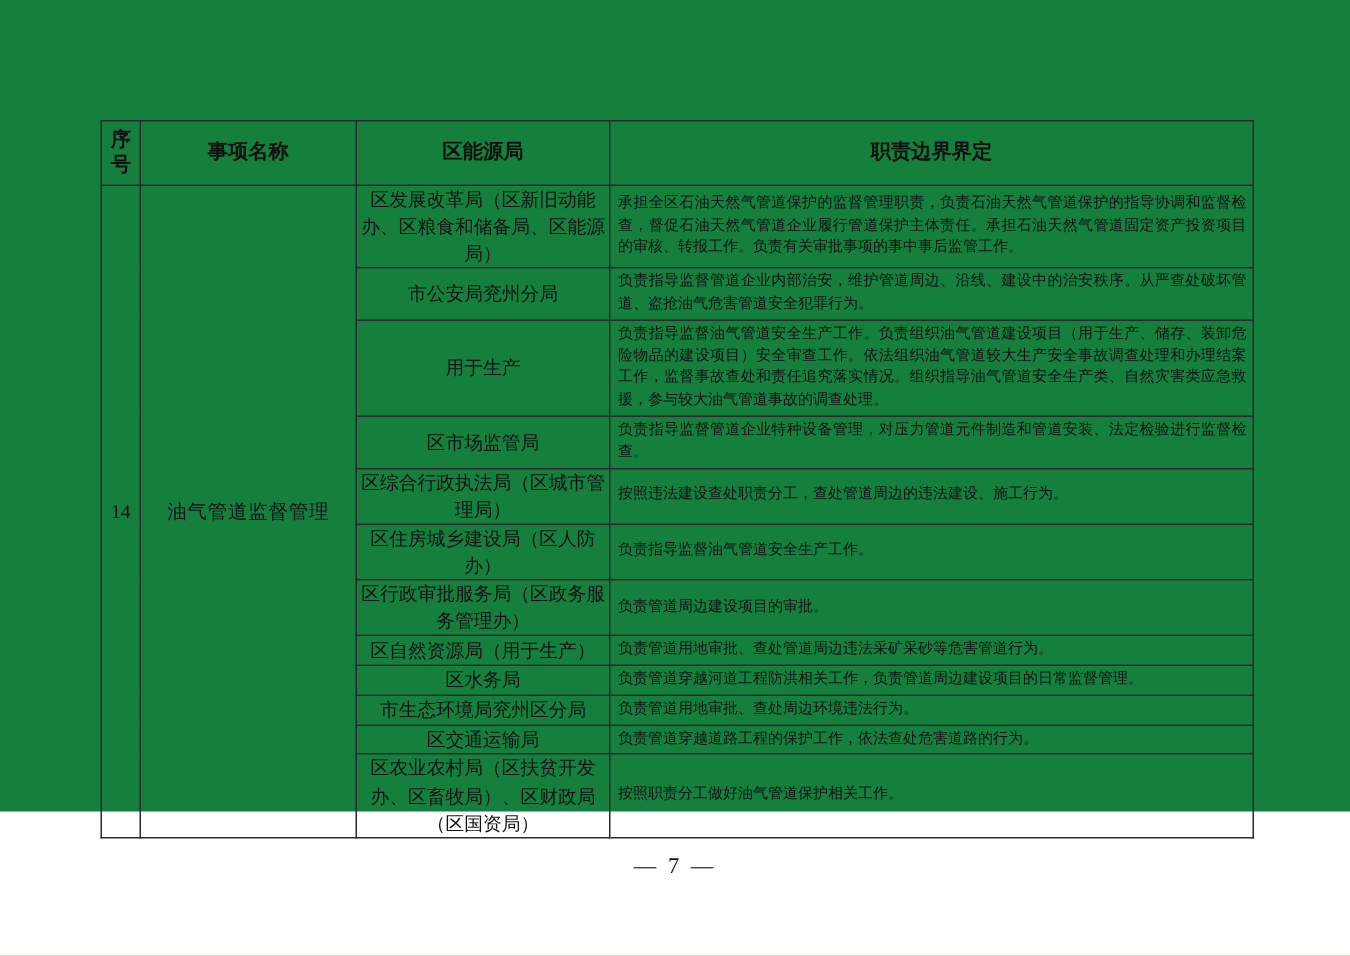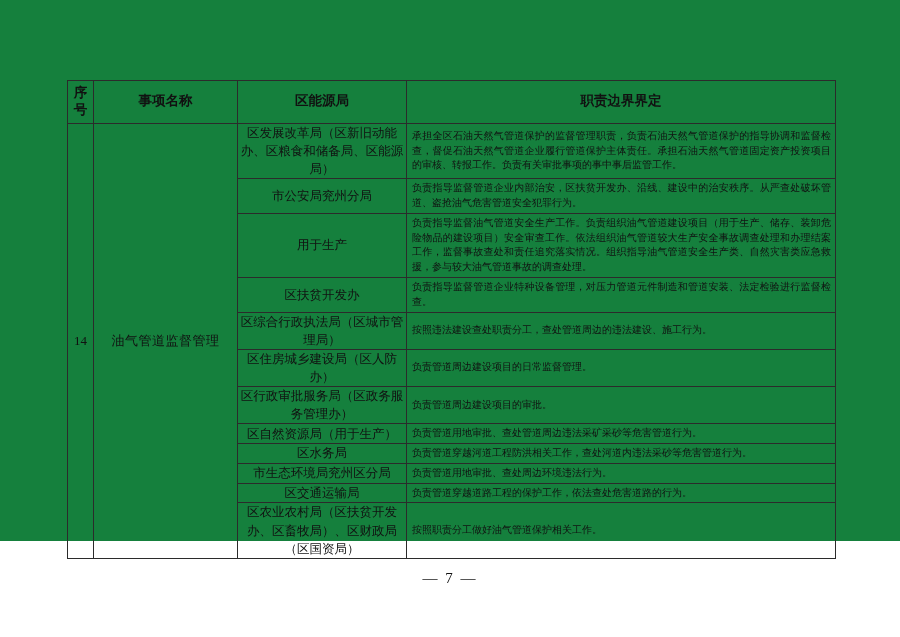--- a/index.html
+++ b/index.html
@@ -107,7 +107,7 @@
       </tr>
       <tr>
         <td class="dept-cell">市公安局兖州分局</td>
-        <td class="duty-cell">负责指导监督管道企业内部治安，区扶贫开发办、沿线、建设中的治安秩序。从严查处破坏管道、盗抢油气危害管道安全犯罪行为。</td>
+        <td class="duty-cell">负责指导监督管道企业内部治安，维护管道周边、沿线、建设中的治安秩序。从严查处破坏管道、盗抢油气危害管道安全犯罪行为。</td>
       </tr>
       <tr>
         <td class="dept-cell">用于生产</td>

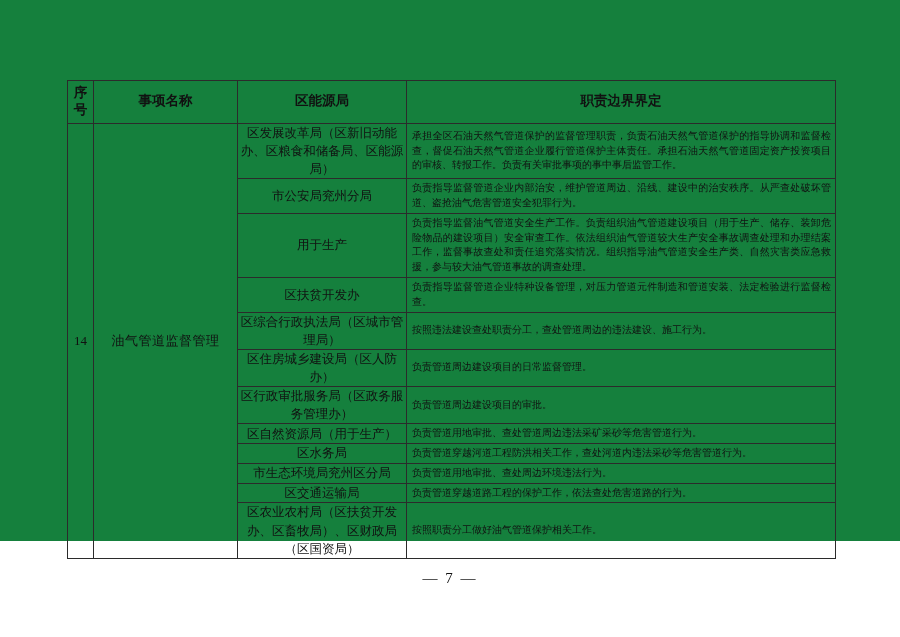--- a/index.html
+++ b/index.html
@@ -114,7 +114,7 @@
         <td class="duty-cell">负责指导监督油气管道安全生产工作。负责组织油气管道建设项目（用于生产、储存、装卸危险物品的建设项目）安全审查工作。依法组织油气管道较大生产安全事故调查处理和办理结案工作，监督事故查处和责任追究落实情况。组织指导油气管道安全生产类、自然灾害类应急救援，参与较大油气管道事故的调查处理。</td>
       </tr>
       <tr>
-        <td class="dept-cell">区扶贫开发办</td>
+        <td class="dept-cell">区市场监管局</td>
         <td class="duty-cell">负责指导监督管道企业特种设备管理，对压力管道元件制造和管道安装、法定检验进行监督检查。</td>
       </tr>
       <tr>

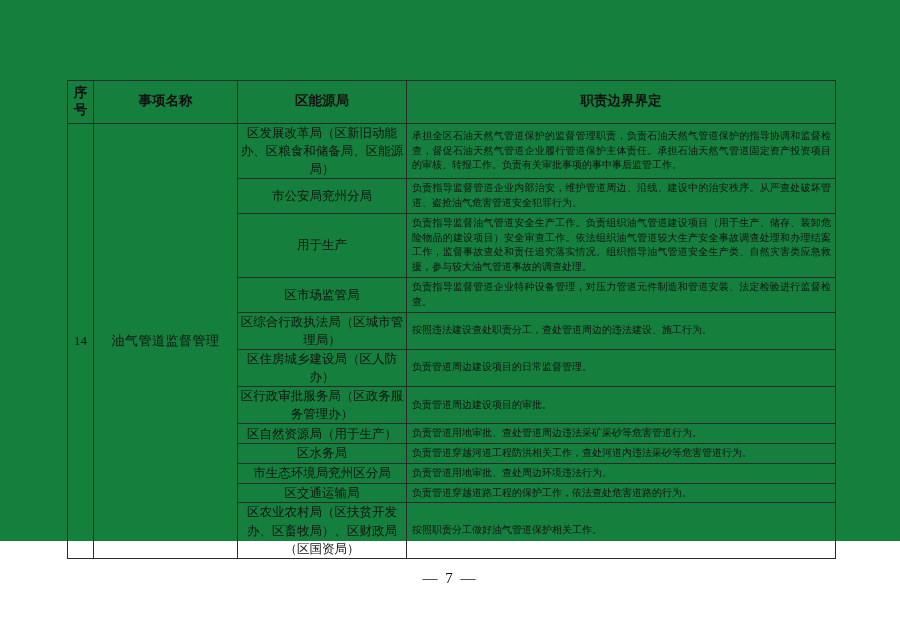--- a/index.html
+++ b/index.html
@@ -123,7 +123,7 @@
       </tr>
       <tr>
         <td class="dept-cell">区住房城乡建设局（区人防办）</td>
-        <td class="duty-cell">负责管道周边建设项目的日常监督管理。</td>
+        <td class="duty-cell">负责指导监督油气管道安全生产工作。</td>
       </tr>
       <tr>
         <td class="dept-cell">区行政审批服务局（区政务服务管理办）</td>

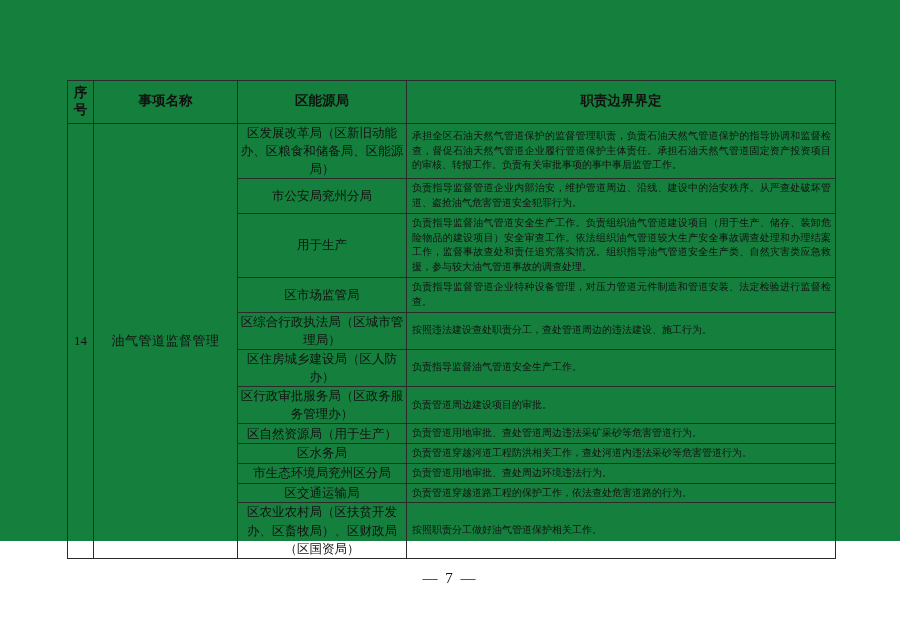--- a/index.html
+++ b/index.html
@@ -135,7 +135,7 @@
       </tr>
       <tr>
         <td class="dept-cell">区水务局</td>
-        <td class="duty-cell">负责管道穿越河道工程防洪相关工作，查处河道内违法采砂等危害管道行为。</td>
+        <td class="duty-cell">负责管道穿越河道工程防洪相关工作，负责管道周边建设项目的日常监督管理。</td>
       </tr>
       <tr>
         <td class="dept-cell">市生态环境局兖州区分局</td>

